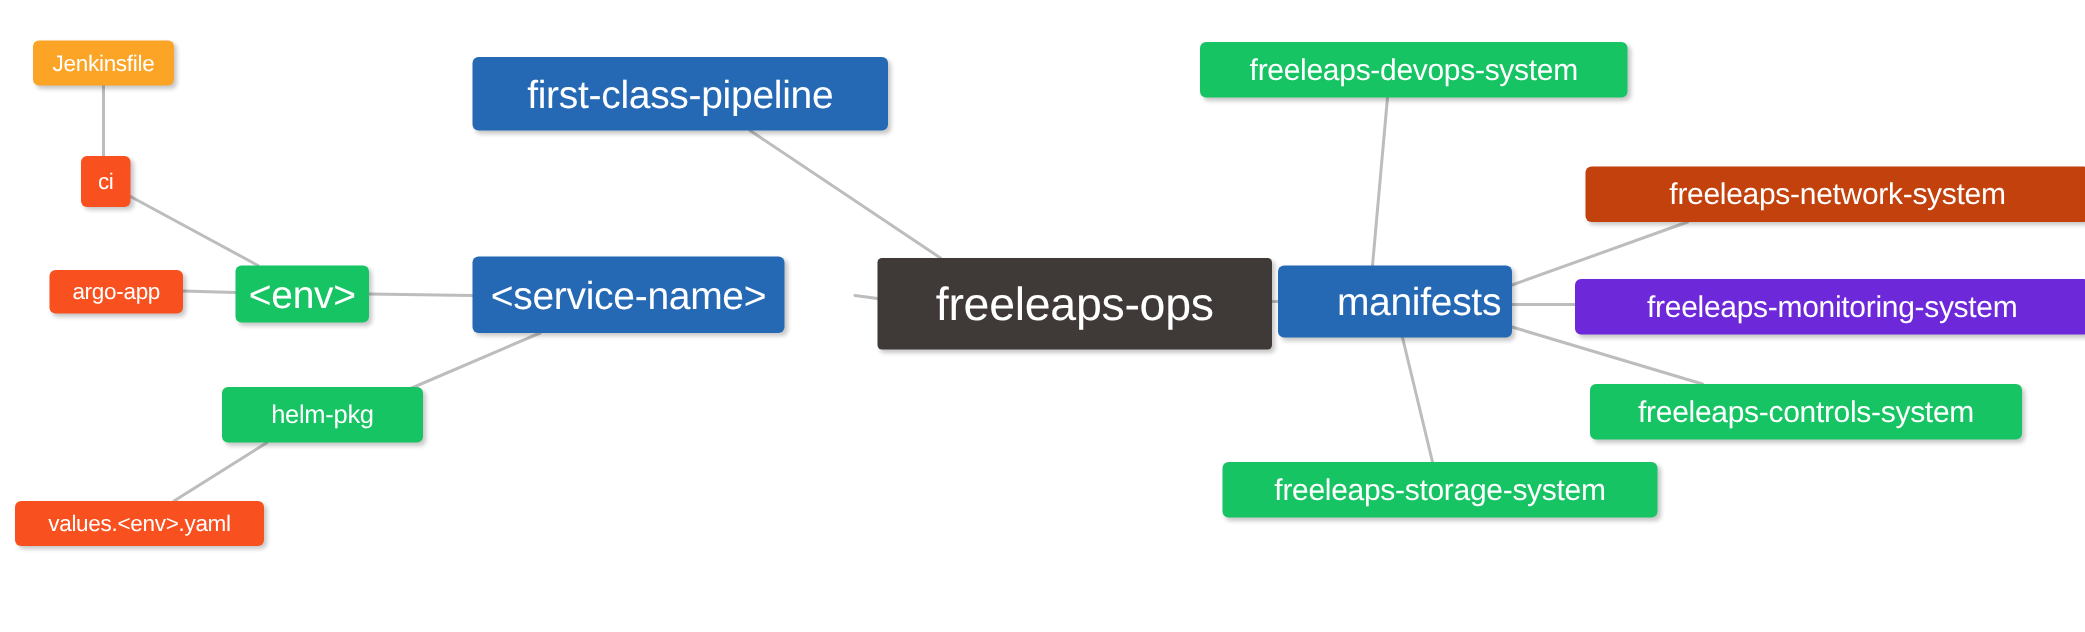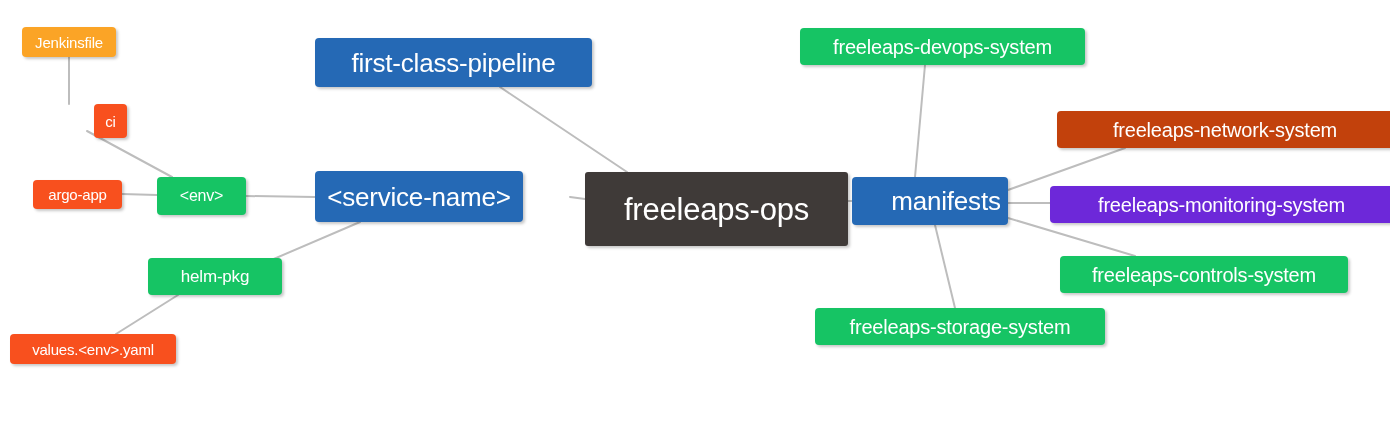--- a/index.html
+++ b/index.html
@@ -72,7 +72,7 @@
     <div class="node" style="left: 852px; top: 177px; width: 156px; height: 48px; background: rgb(37, 105, 181); font-size: 26px; padding-left: 32px;">manifests</div>
     <div class="node" style="left: 157px; top: 177px; width: 89px; height: 38px; background: rgb(22, 196, 100); font-size: 16px;">&lt;env&gt;</div>
     <div class="node" style="left: 148px; top: 258px; width: 134px; height: 37px; background: rgb(22, 196, 100); font-size: 17px;">helm-pkg</div>
-    <div class="node" style="left: 54px; top: 104px; width: 33px; height: 34px; background: rgb(248, 80, 30); font-size: 15px; margin-left: 40px;">ci</div>
+    <div class="node" style="left: 54px; top: 104px; width: 33px; height: 34px; background: rgb(248, 80, 30); font-size: 15px;">ci</div>
     <div class="node" style="left: 33px; top: 180px; width: 89px; height: 29px; background: rgb(248, 80, 30); font-size: 15px; text-align: center;">argo-app</div>
     <div class="node" style="left: 22px; top: 27px; width: 94px; height: 30px; background: rgb(251, 164, 38); font-size: 15px;">Jenkinsfile</div>
     <div class="node" style="left: 10px; top: 334px; width: 166px; height: 30px; background: rgb(248, 80, 30); font-size: 15px;">values.&lt;env&gt;.yaml</div>

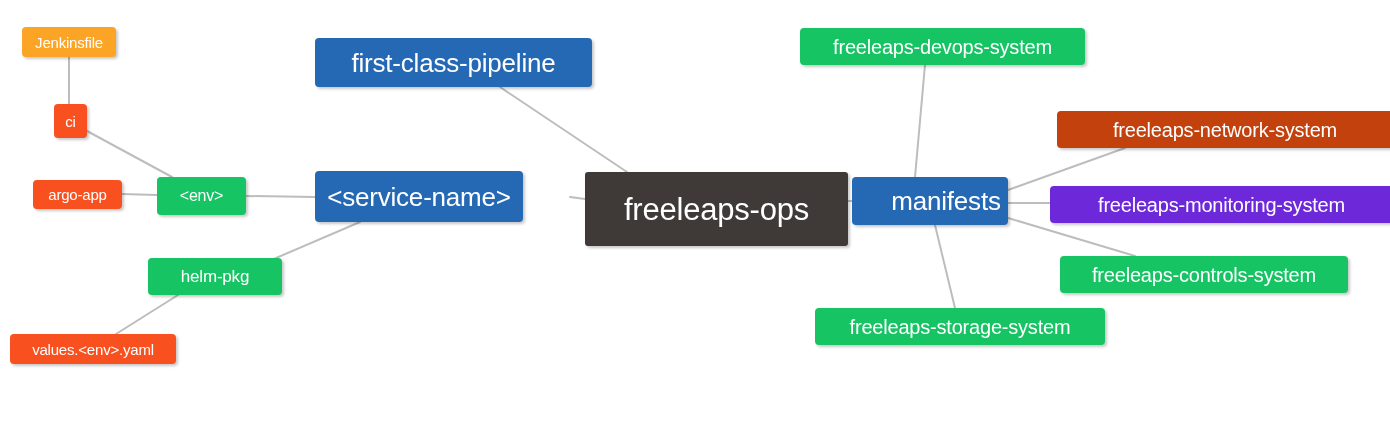--- a/index.html
+++ b/index.html
@@ -70,7 +70,7 @@
     <div class="node" style="left: 315px; top: 171px; width: 208px; height: 51px; background: rgb(37, 105, 181); font-size: 26px;">&lt;service-name&gt;</div>
     <div class="node" style="left: 315px; top: 38px; width: 277px; height: 49px; background: rgb(37, 105, 181); font-size: 26px;">first-class-pipeline</div>
     <div class="node" style="left: 852px; top: 177px; width: 156px; height: 48px; background: rgb(37, 105, 181); font-size: 26px; padding-left: 32px;">manifests</div>
-    <div class="node" style="left: 157px; top: 177px; width: 89px; height: 38px; background: rgb(22, 196, 100); font-size: 16px;">&lt;env&gt;</div>
+    <div class="node" style="left: 157px; top: 177px; width: 89px; height: 38px; background: rgb(22, 196, 100); font-size: 26px;">&lt;env&gt;</div>
     <div class="node" style="left: 148px; top: 258px; width: 134px; height: 37px; background: rgb(22, 196, 100); font-size: 17px;">helm-pkg</div>
     <div class="node" style="left: 54px; top: 104px; width: 33px; height: 34px; background: rgb(248, 80, 30); font-size: 15px;">ci</div>
     <div class="node" style="left: 33px; top: 180px; width: 89px; height: 29px; background: rgb(248, 80, 30); font-size: 15px; text-align: center;">argo-app</div>

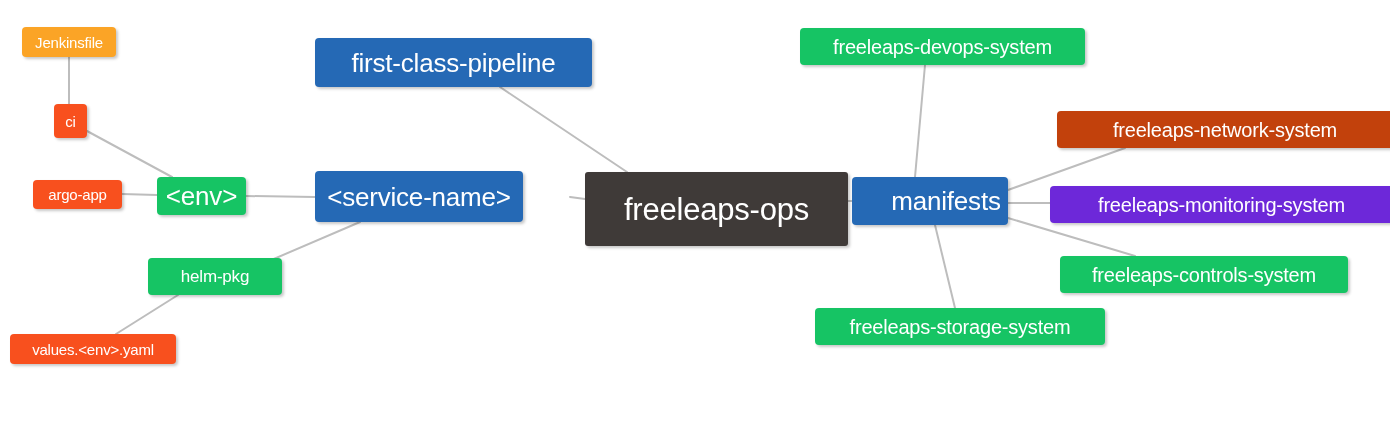--- a/index.html
+++ b/index.html
@@ -66,7 +66,7 @@
       <line x1="1008" y1="218" x2="1135" y2="256" stroke="#bdbdbd" stroke-width="2" stroke-linecap="round"></line>
       <line x1="935" y1="225" x2="955" y2="308" stroke="#bdbdbd" stroke-width="2" stroke-linecap="round"></line>
     </svg>
-<div class="node root" style="left: 585px; top: 172px; width: 263px; height: 74px; background: rgb(63, 58, 56); font-size: 31px;">freeleaps-ops</div>
+<div class="node root" style="left: 585px; top: 172px; width: 263px; height: 61px; background: rgb(63, 58, 56); font-size: 31px;">freeleaps-ops</div>
     <div class="node" style="left: 315px; top: 171px; width: 208px; height: 51px; background: rgb(37, 105, 181); font-size: 26px;">&lt;service-name&gt;</div>
     <div class="node" style="left: 315px; top: 38px; width: 277px; height: 49px; background: rgb(37, 105, 181); font-size: 26px;">first-class-pipeline</div>
     <div class="node" style="left: 852px; top: 177px; width: 156px; height: 48px; background: rgb(37, 105, 181); font-size: 26px; padding-left: 32px;">manifests</div>

